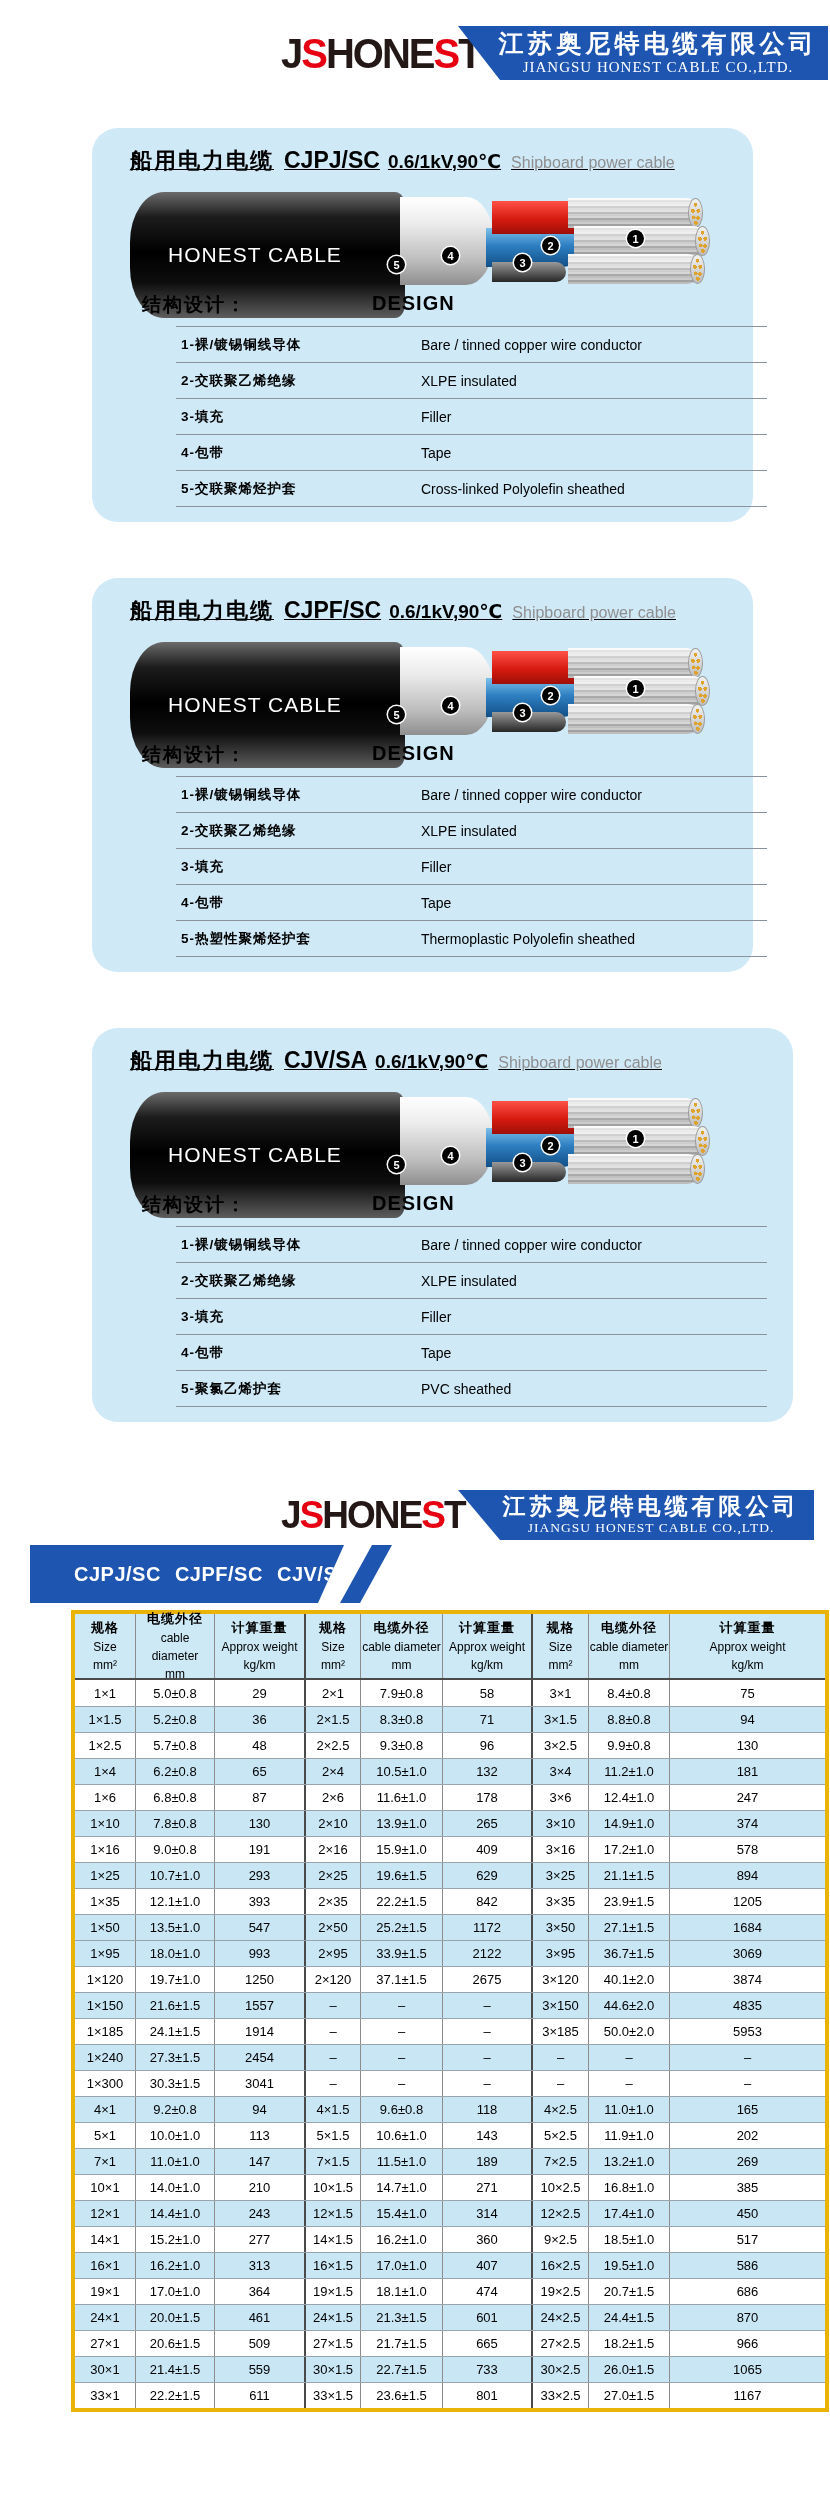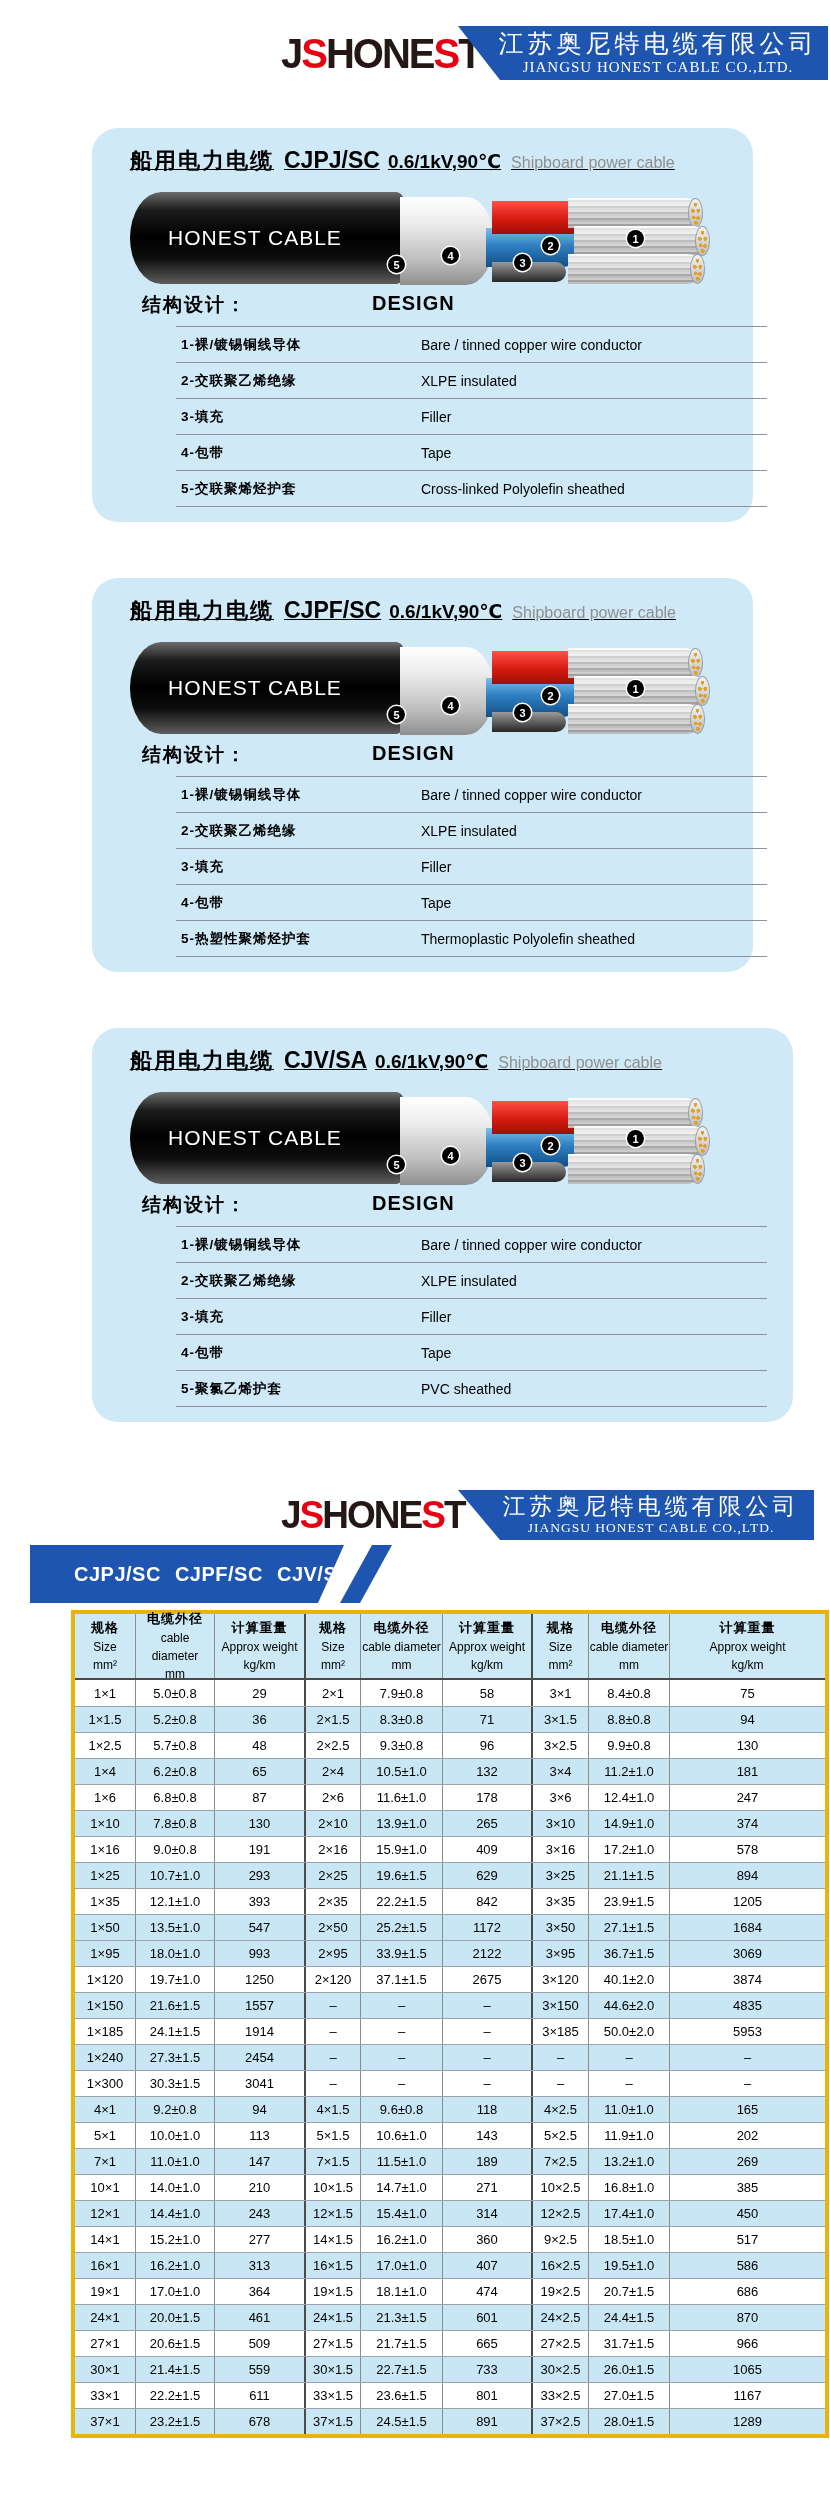--- a/index.html
+++ b/index.html
@@ -19,7 +19,7 @@
           clip-path:polygon(0 0,100% 0,100% 100%,42px 100%);
           display:flex;flex-direction:column;justify-content:center;align-items:center;padding-left:30px;box-sizing:border-box;}
   .brand.small .banner{width:356px;}
-  .banner .cn{color:#fff;font-size:25px;font-weight:normal;letter-spacing:4px;line-height:1.1;white-space:nowrap;}
+  .banner .cn{color:#fff;font-size:25px;font-weight:bold;letter-spacing:4px;line-height:1.1;white-space:nowrap;}
   .banner .en{color:#fff;font-family:"Liberation Serif","DejaVu Serif",serif;font-size:15px;letter-spacing:1px;line-height:1.2;white-space:nowrap;}
   .brand.small .banner .cn{font-size:23px;}
   .brand.small .banner .en{font-size:13.5px;}

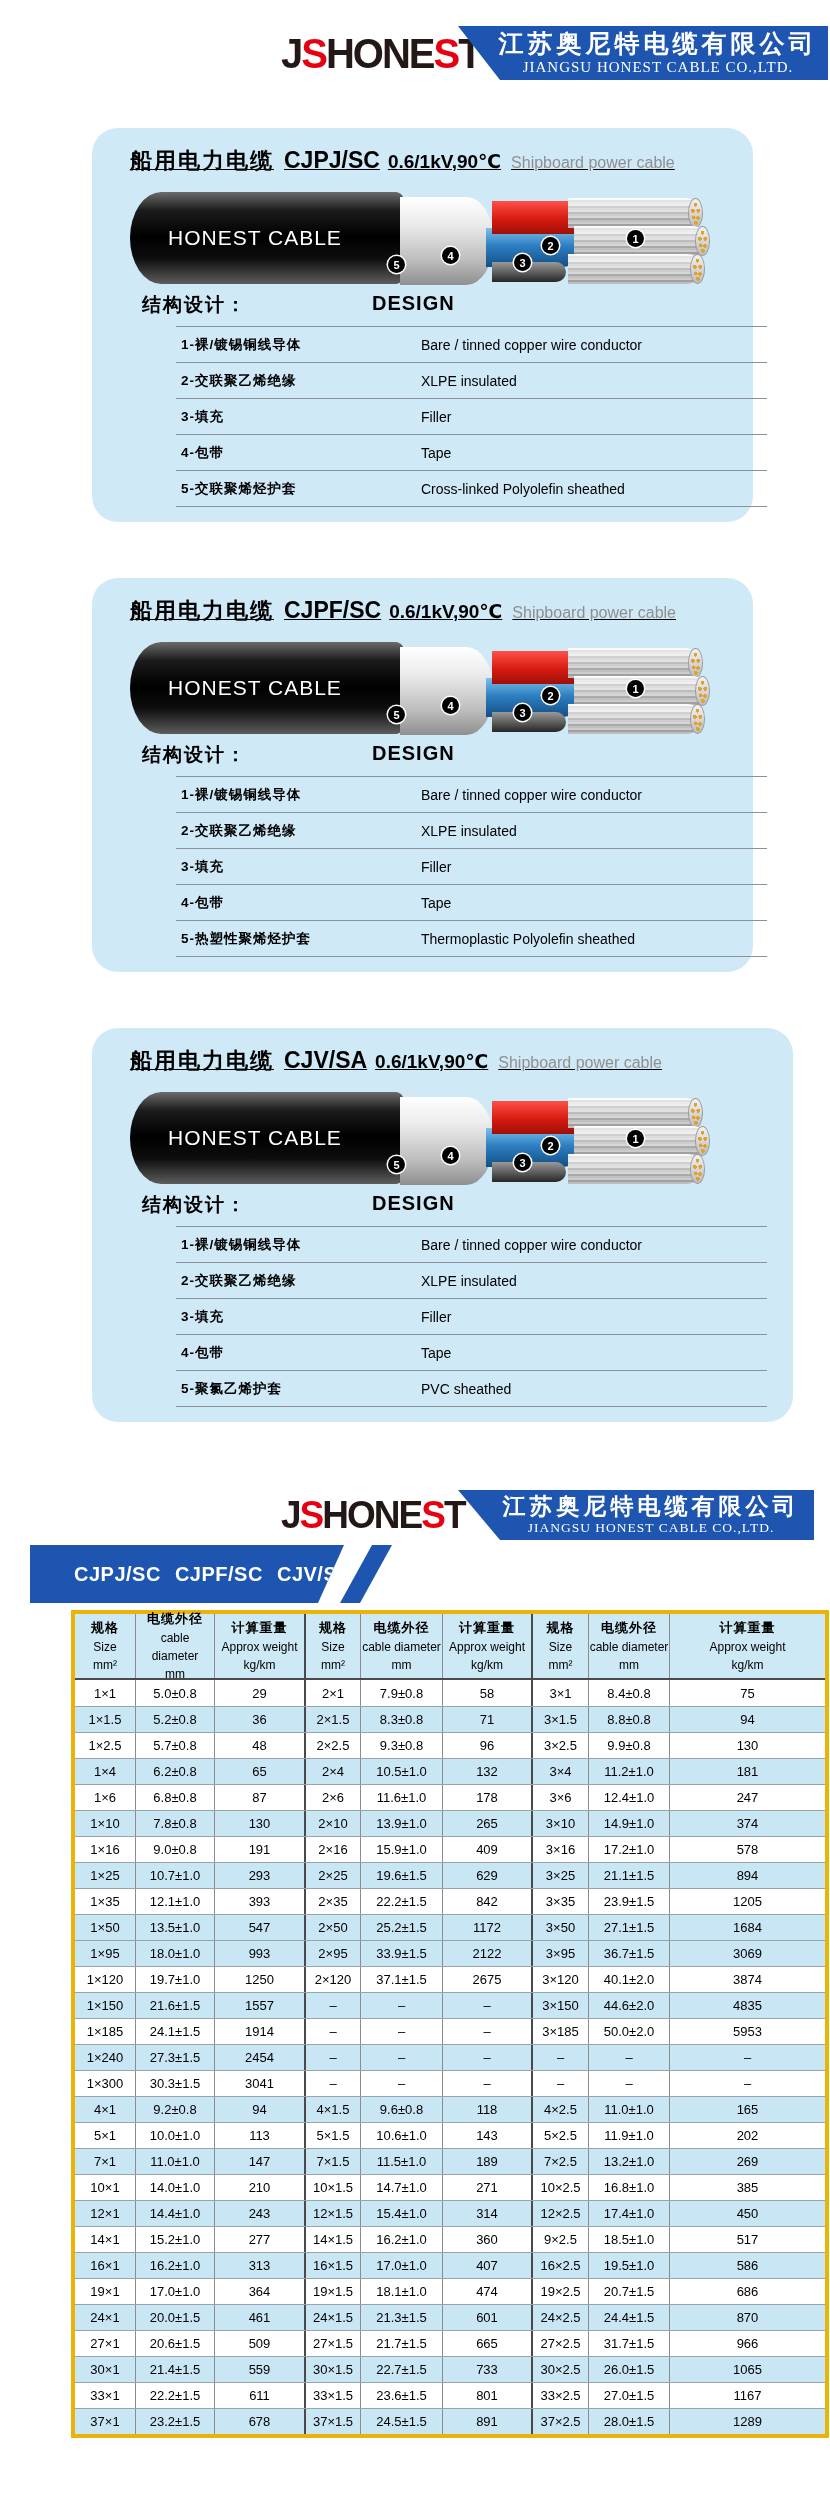--- a/index.html
+++ b/index.html
@@ -36,7 +36,7 @@
 
   
   .cable{position:absolute;left:38px;top:64px;width:583px;height:99px;}
-  .sheath{position:absolute;left:0;top:0;width:275px;height:92px;
+  .sheath{position:absolute;left:0;top:0;width:275px;height:126px;
           background:linear-gradient(180deg,#6b6b6b 0%,#1c1c1c 20%,#000 48%,#0d0d0d 72%,#5d5d5d 100%);
           border-radius:34px 10px 10px 34px / 50px 14px 14px 50px;}
   .sheath-label{position:absolute;left:38px;top:0;height:100%;display:flex;align-items:center;

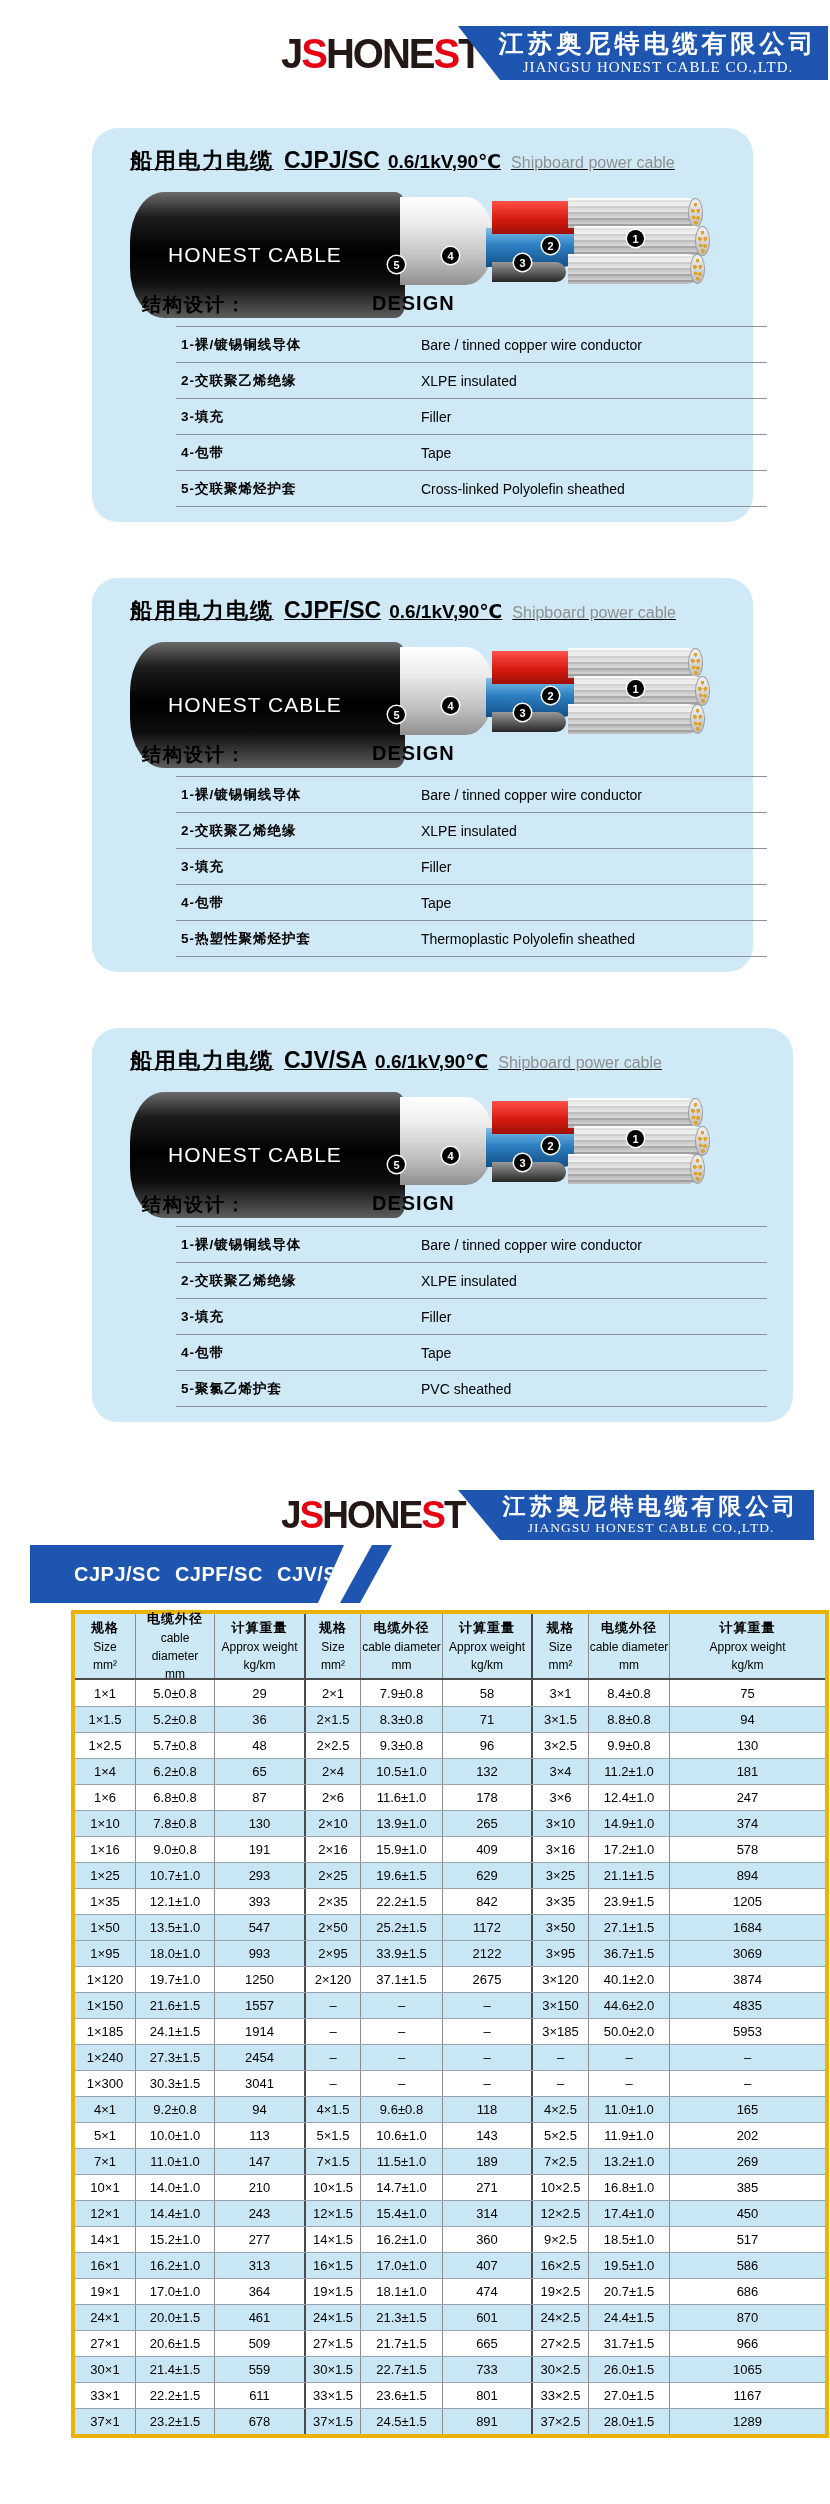--- a/index.html
+++ b/index.html
@@ -653,7 +653,7 @@
           <div class="s-cell w4">21.7±1.5</div>
           <div class="s-cell w5">665</div>
           <div class="s-cell w6 group-start">27×2.5</div>
-          <div class="s-cell w7">31.7±1.5</div>
+          <div class="s-cell w7">18.2±1.5</div>
           <div class="s-cell w8">966</div>
         </div>
         <div class="s-row alt">

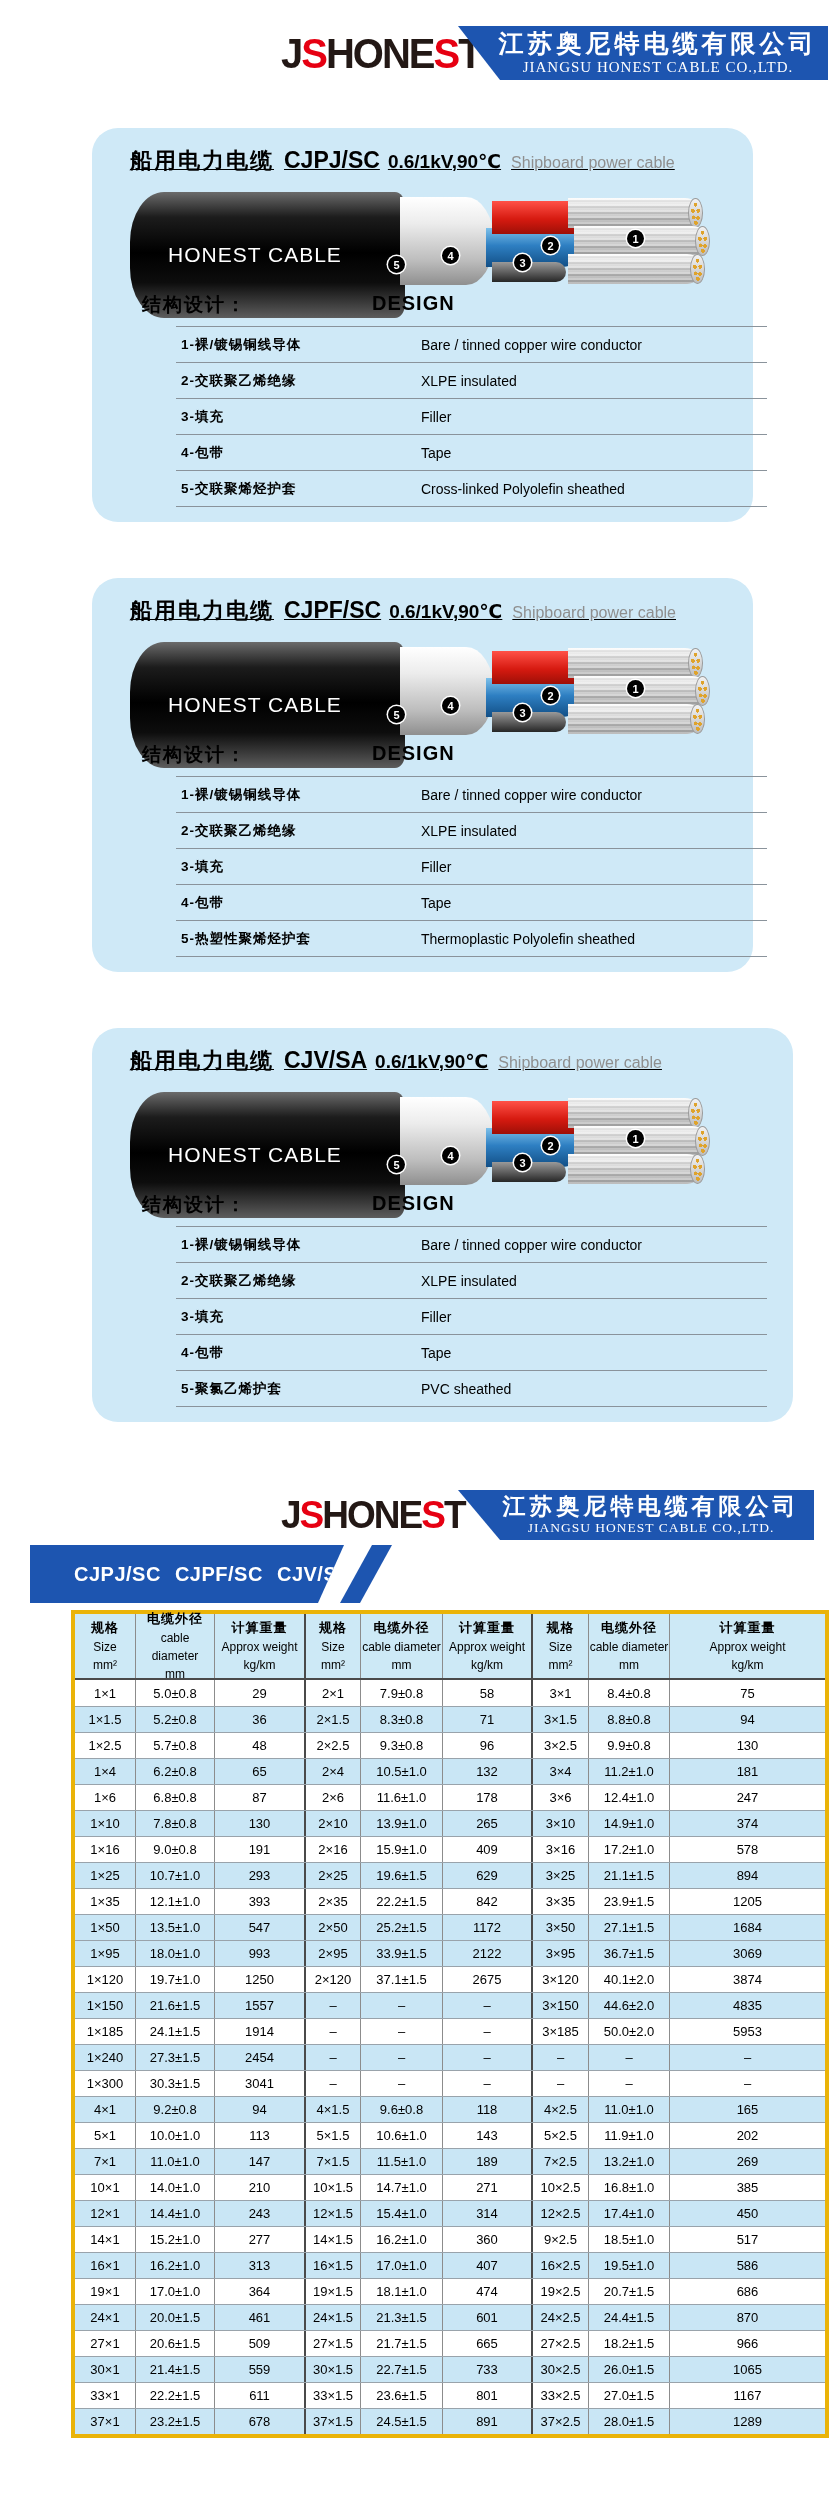--- a/index.html
+++ b/index.html
@@ -678,17 +678,6 @@
           <div class="s-cell w7">27.0±1.5</div>
           <div class="s-cell w8">1167</div>
         </div>
-        <div class="s-row alt">
-          <div class="s-cell w0">37×1</div>
-          <div class="s-cell w1">23.2±1.5</div>
-          <div class="s-cell w2">678</div>
-          <div class="s-cell w3 group-start">37×1.5</div>
-          <div class="s-cell w4">24.5±1.5</div>
-          <div class="s-cell w5">891</div>
-          <div class="s-cell w6 group-start">37×2.5</div>
-          <div class="s-cell w7">28.0±1.5</div>
-          <div class="s-cell w8">1289</div>
-        </div>
       </div>
   </div>
 

